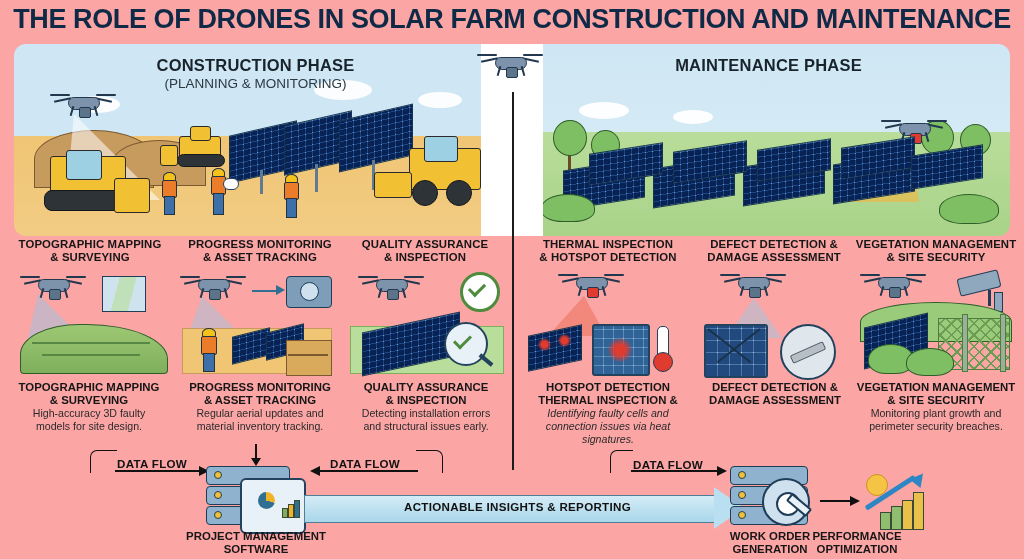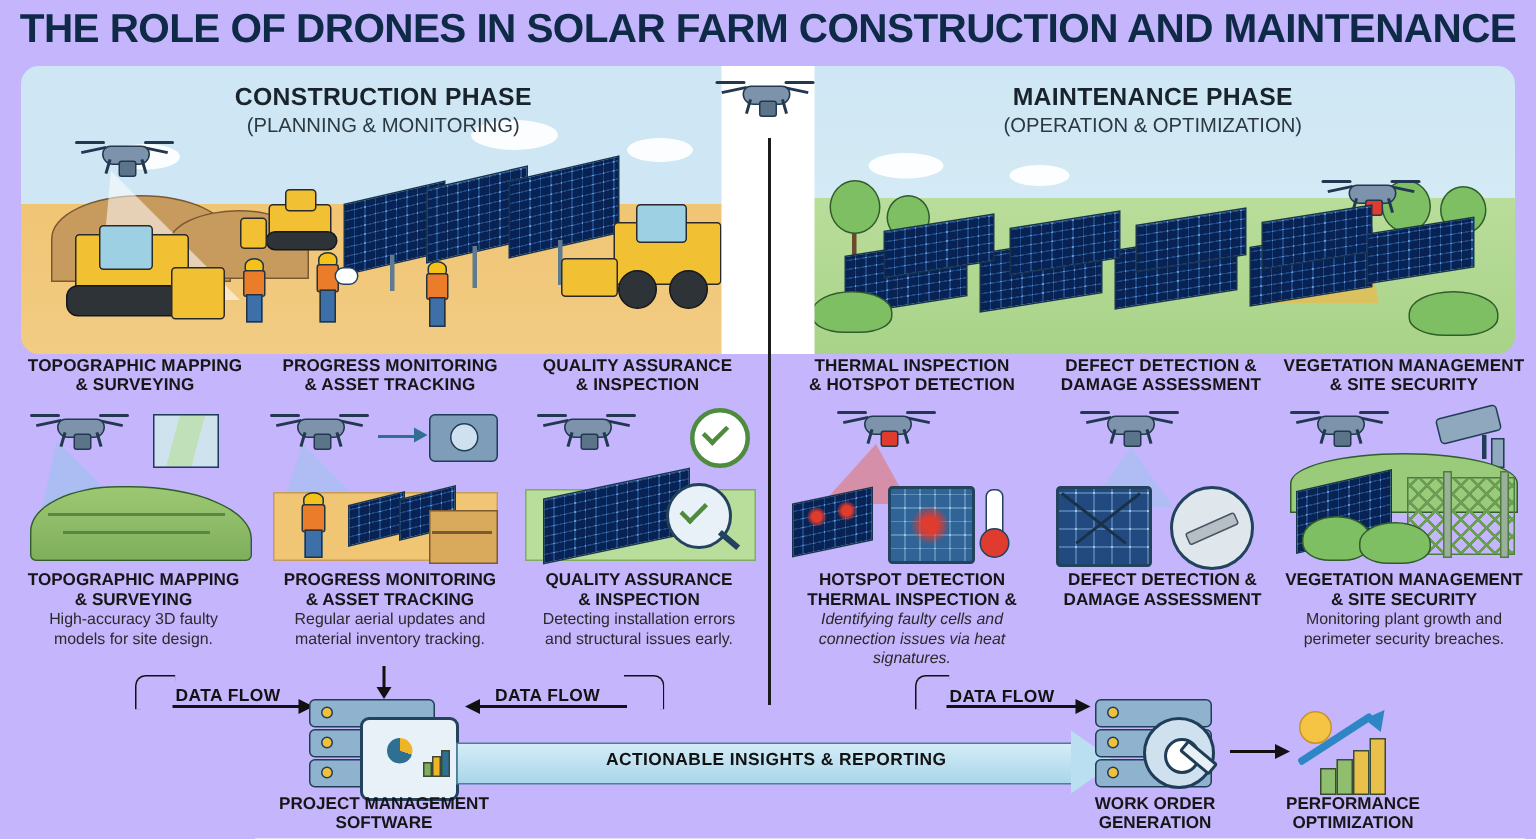--- a/index.html
+++ b/index.html
@@ -5,7 +5,7 @@
   html,body{margin:0;padding:0;background:#ffffff;}
   body{width:1024px;height:559px;overflow:hidden;
        font-family:"Liberation Sans", sans-serif;color:#1a1a1a;}
-  #root{position:relative;width:1024px;height:559px;background:#c4b5fd;}
+  #root{position:relative;width:1024px;height:559px;background:#fca5a5;}
 
   
   .title{position:absolute;left:0;top:4px;width:1024px;text-align:center;

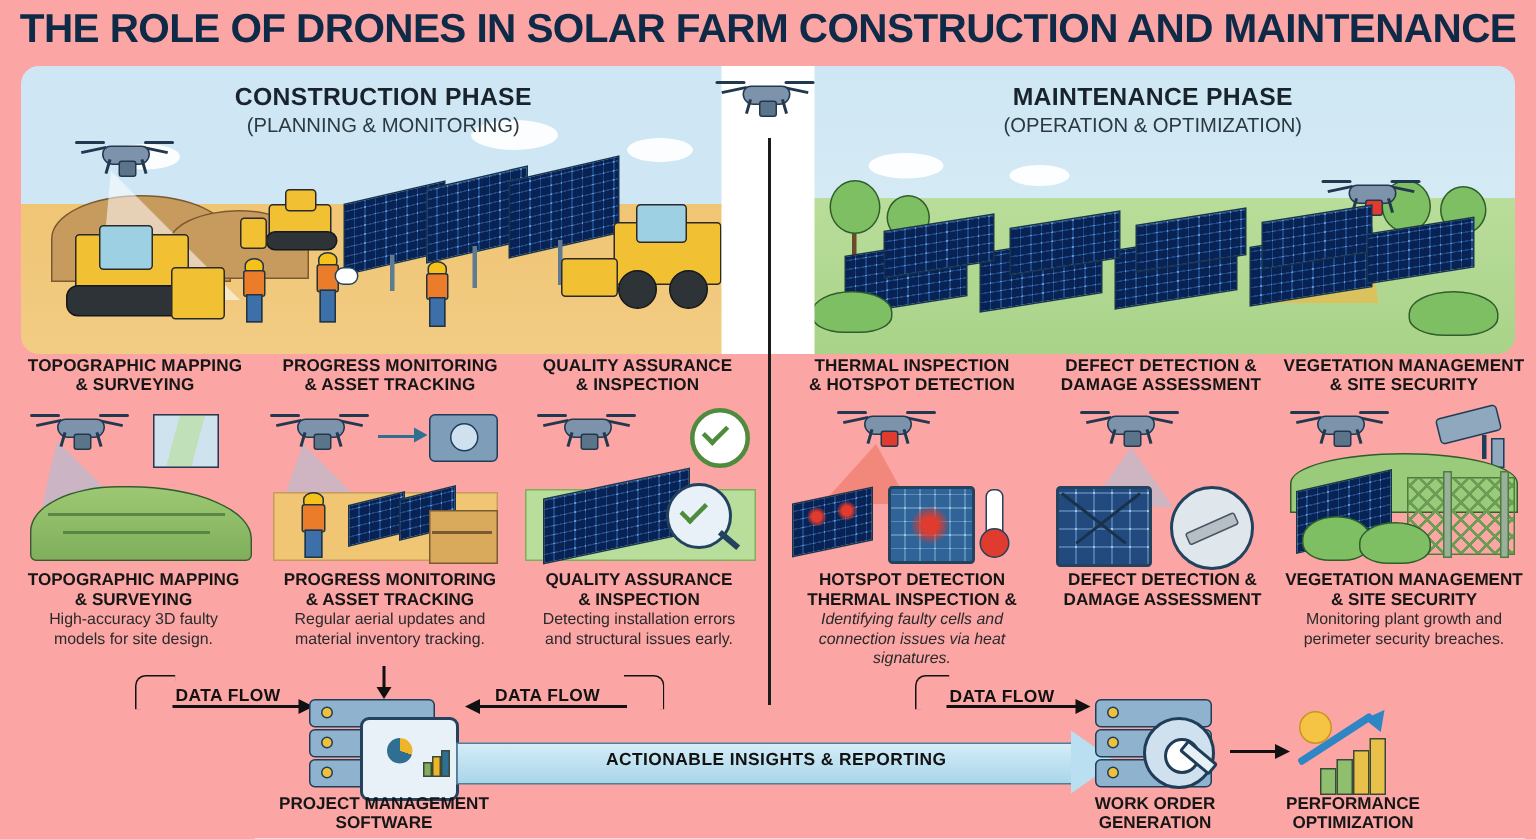--- a/index.html
+++ b/index.html
@@ -170,7 +170,6 @@
     <div class="cloud" style="left:146px;top:66px;width:40px;height:14px;"></div>
 
     <div class="phase-title">MAINTENANCE PHASE</div>
-    <div class="phase-sub">(OPERATION &amp; OPTIMIZATION)</div>
 
     <div class="tree-s" style="left:41px;top:98px;height:30px;"></div>
     <div class="tree-t" style="left:26px;top:76px;width:32px;height:34px;"></div>

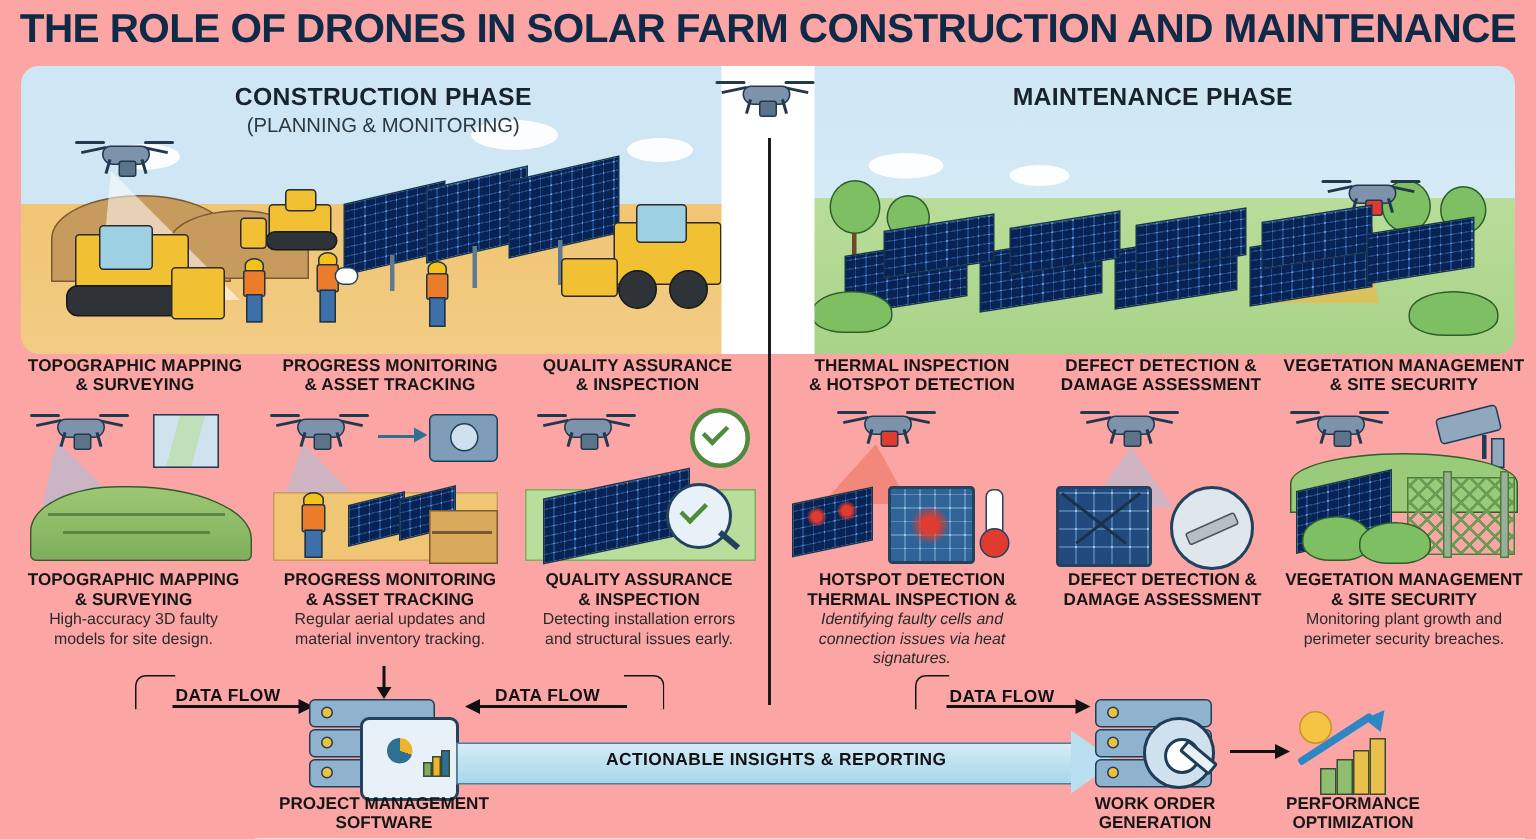--- a/index.html
+++ b/index.html
@@ -536,7 +536,7 @@
   <div style="position:absolute;left:912px;top:472px;width:0;height:0;
               border-left:7px solid transparent;border-right:7px solid transparent;
               border-bottom:13px solid #2f86c4;transform:rotate(38deg);"></div>
-  <div class="nodelabel" style="left:836px;top:530px;width:132px;">
+  <div class="nodelabel" style="left:791px;top:530px;width:132px;">
     <div>PERFORMANCE</div>
     <div>OPTIMIZATION</div>
   </div>

